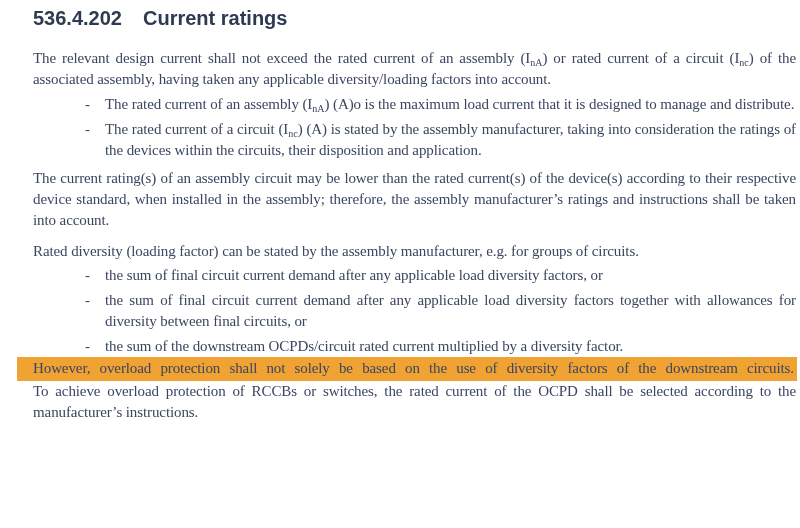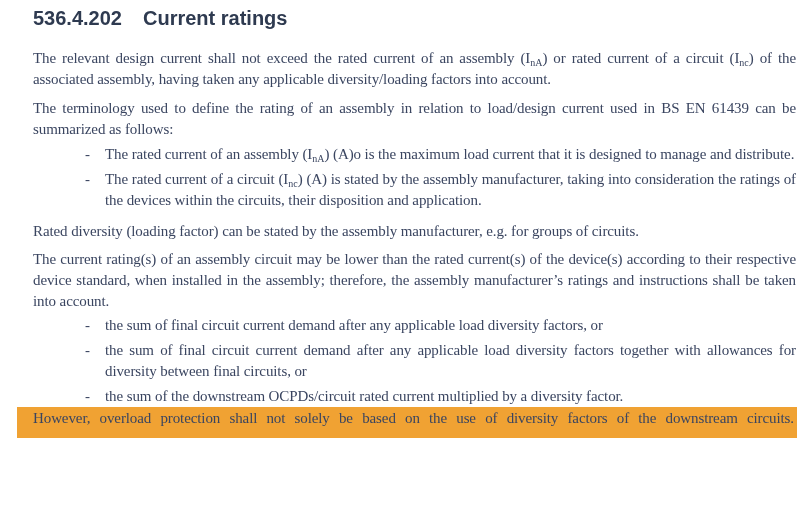--- a/index.html
+++ b/index.html
@@ -68,7 +68,6 @@
 
   <p class="p p1">The relevant design current shall not exceed the rated current of an assembly (I<sub>nA</sub>) or rated current of a circuit (I<sub>nc</sub>) of the associated assembly, having taken any applicable diversity/loading factors into account.</p>
 
-  <p class="p p2">The terminology used to define the rating of an assembly in relation to load/design current used in BS EN 61439 can be summarized as follows:</p>
 
   <ul class="blist l1">
     <li>

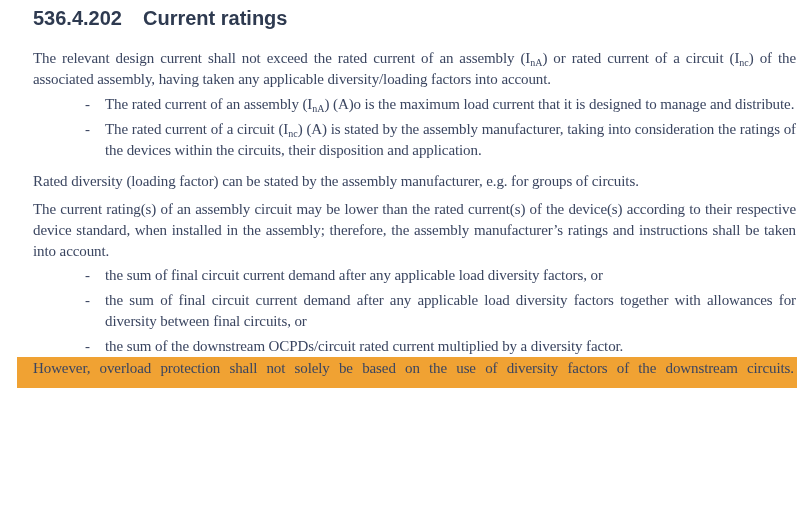--- a/index.html
+++ b/index.html
@@ -80,9 +80,9 @@
     </li>
   </ul>
 
+  <p class="p p3">The current rating(s) of an assembly circuit may be lower than the rated current(s) of the device(s) according to their respective device standard, when installed in the assembly; therefore, the assembly manufacturer’s ratings and instructions shall be taken into account.</p>
+
   <p class="p p4">Rated diversity (loading factor) can be stated by the assembly manufacturer, e.g. for groups of circuits.</p>
-
-  <p class="p p3">The current rating(s) of an assembly circuit may be lower than the rated current(s) of the device(s) according to their respective device standard, when installed in the assembly; therefore, the assembly manufacturer’s ratings and instructions shall be taken into account.</p>
 
 
   <ul class="blist l2">

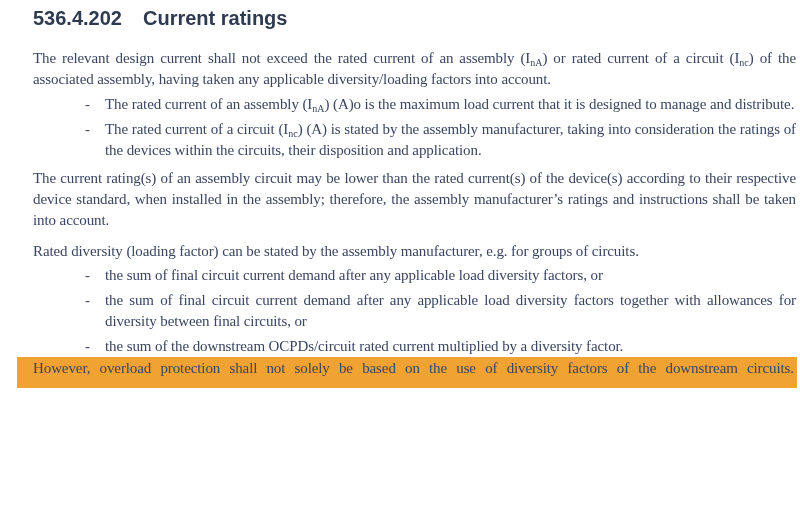--- a/index.html
+++ b/index.html
@@ -52,7 +52,7 @@
     background: var(--highlight, #f0a233);
     text-align: justify;
     text-align-last: justify;
-    padding: 1px 3px 9px 16px;
+    padding: 1px 3px 2px 16px;
     margin-left: -16px;
     margin-right: -1px;
   }

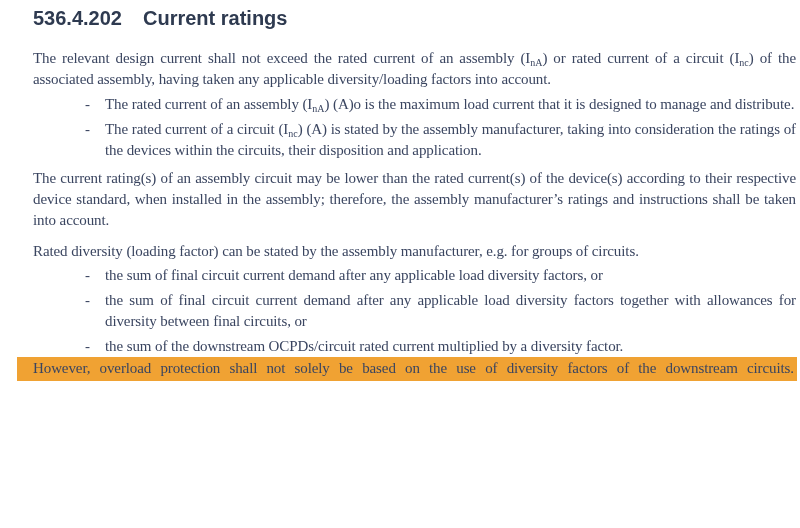--- a/index.html
+++ b/index.html
@@ -102,6 +102,7 @@
 
   <p class="p p6">
     <span class="hl">However, overload protection shall not solely be based on the use of diversity factors of the downstream circuits.</span>
+    <span>To achieve overload protection of RCCBs or switches, the rated current of the OCPD shall be selected according to the manufacturer’s instructions.</span>
   </p>
 
 </div>

